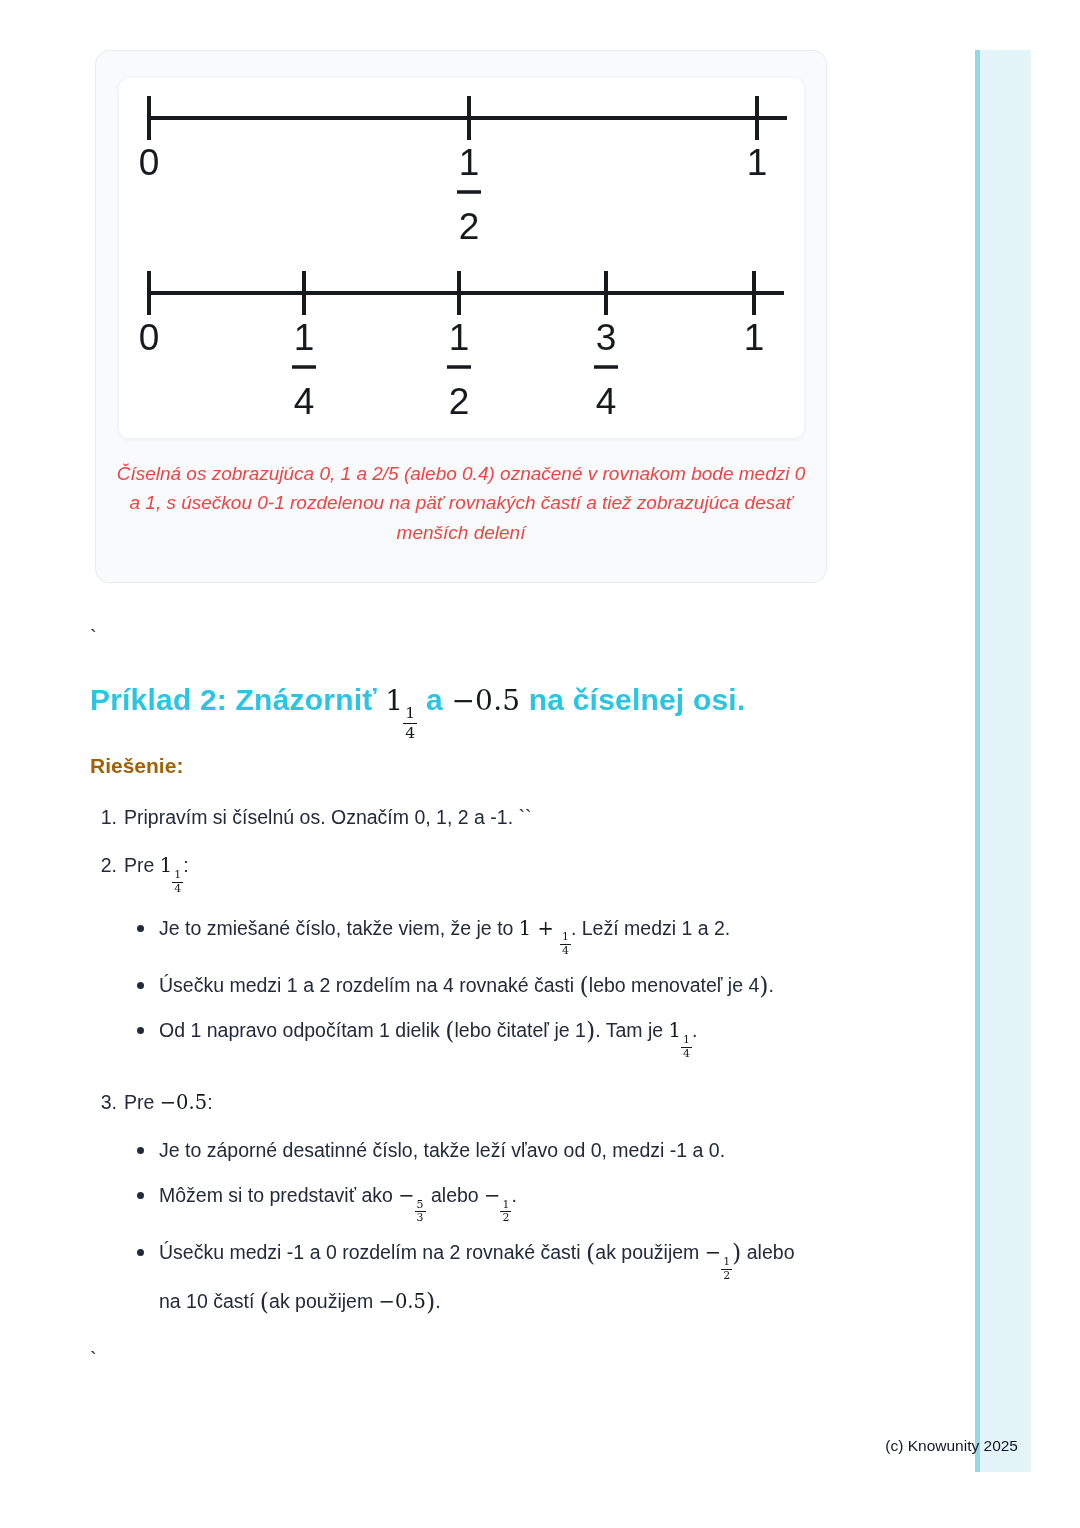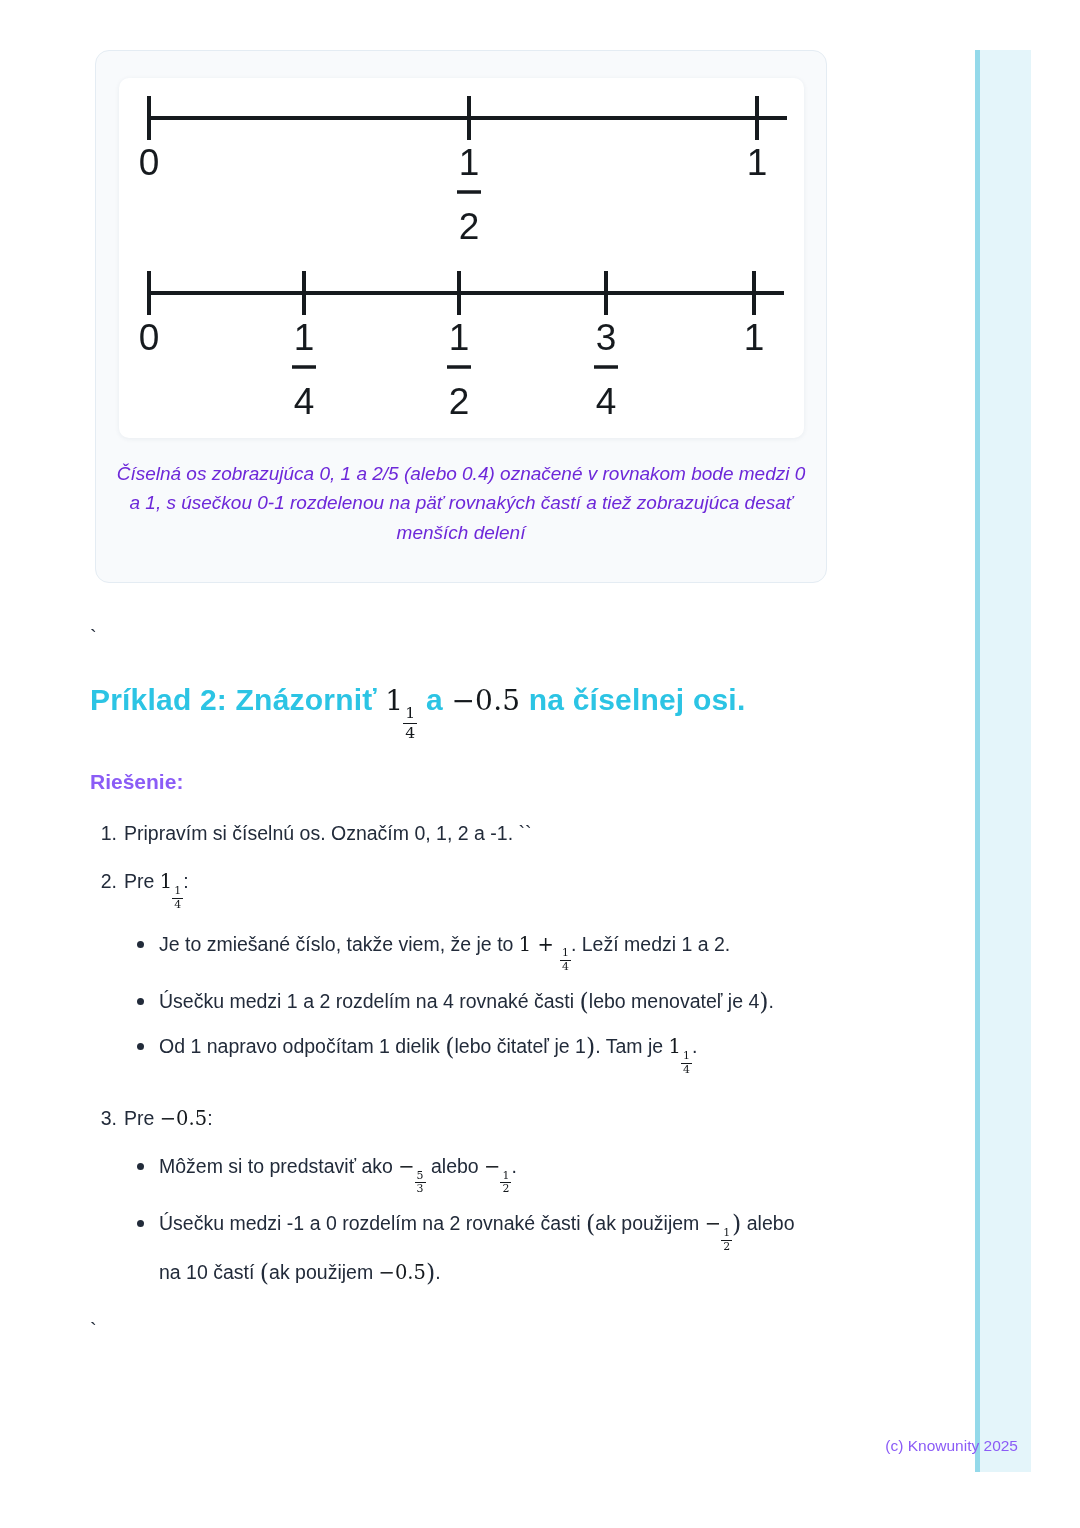--- a/index.html
+++ b/index.html
@@ -35,7 +35,7 @@
   svg text{font-family:"Liberation Sans",sans-serif;font-weight:500;font-size:37px;fill:#161a1e;text-anchor:middle;}
   .figure-caption{
     margin:21px auto 0;max-width:695px;text-align:center;
-    font-style:italic;font-size:19px;line-height:1.55;color:#6d28d9;
+    font-style:italic;font-size:19px;line-height:1.55;color:#ef4444;
   }
 
   .backtick{font-size:20px;color:#222b3a;margin:44px 0 0 0;height:24px;line-height:1;}

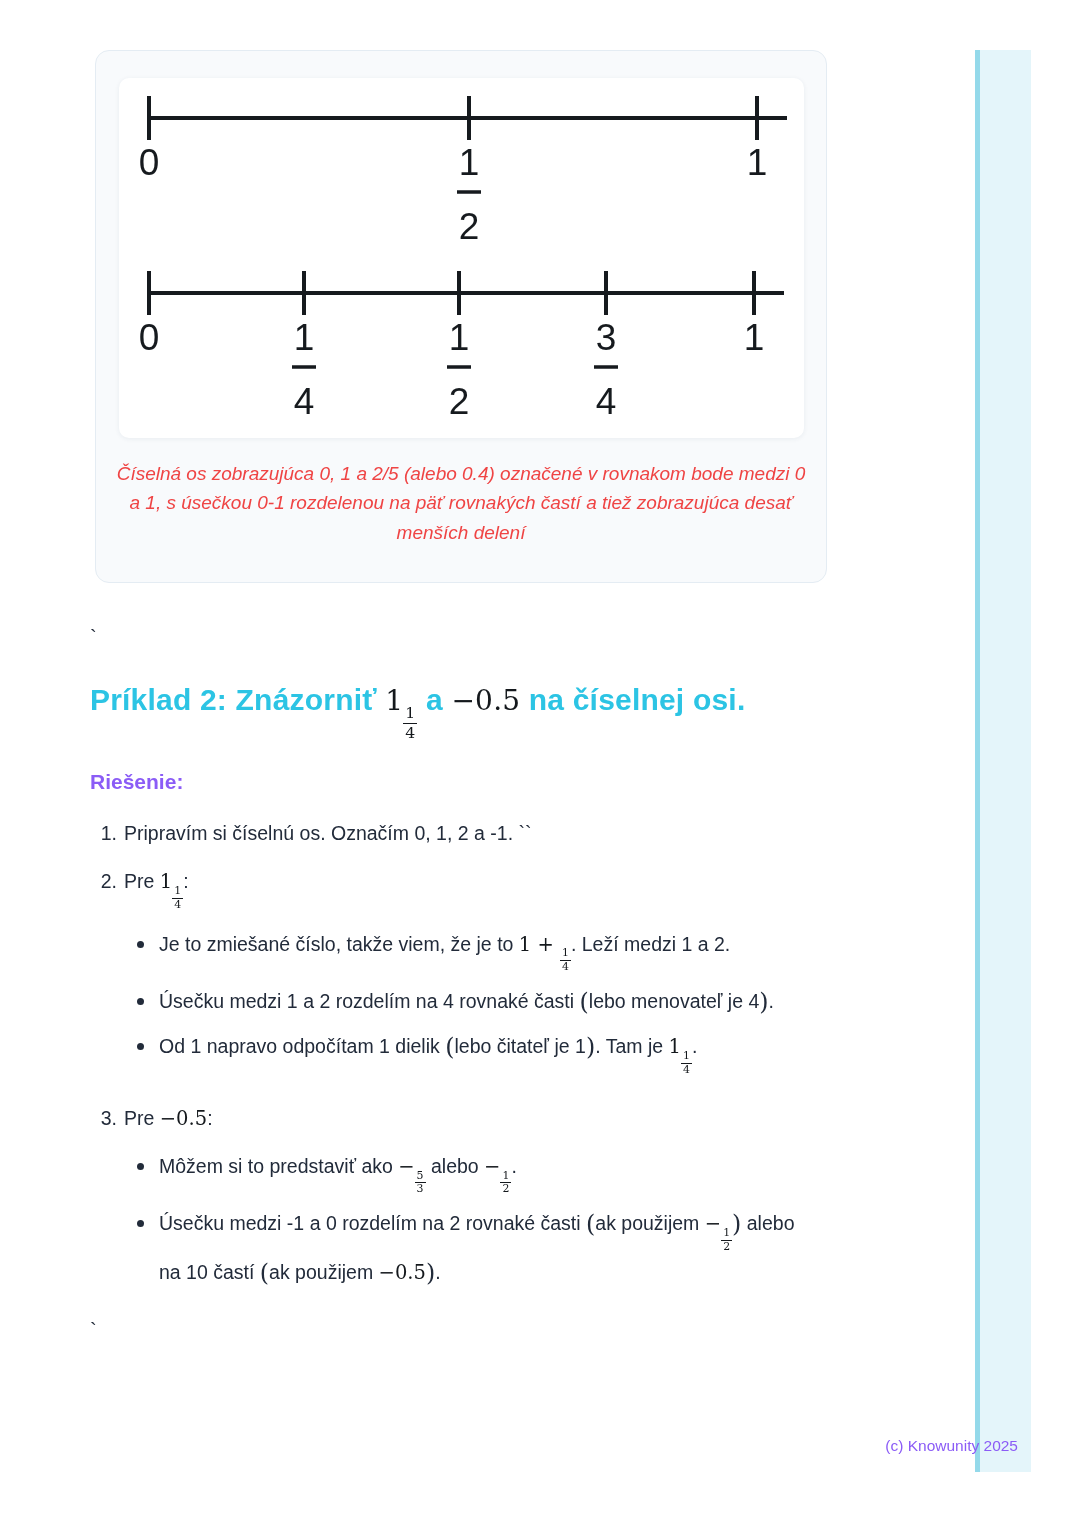--- a/index.html
+++ b/index.html
@@ -46,7 +46,7 @@
   }
   .hm{font-family:"DejaVu Serif",serif;font-weight:400;color:#14181c;font-size:28px;}
 
-  .solution-label{margin:28px 0 0 0;font-size:21px;font-weight:700;color:#8b5cf6;}
+  .solution-label{margin:12px 0 0 0;font-size:21px;font-weight:700;color:#a16207;}
 
   .steps{margin-top:24px;font-size:19.5px;color:#222b3a;}
   .step{display:flex;margin-top:17px;}

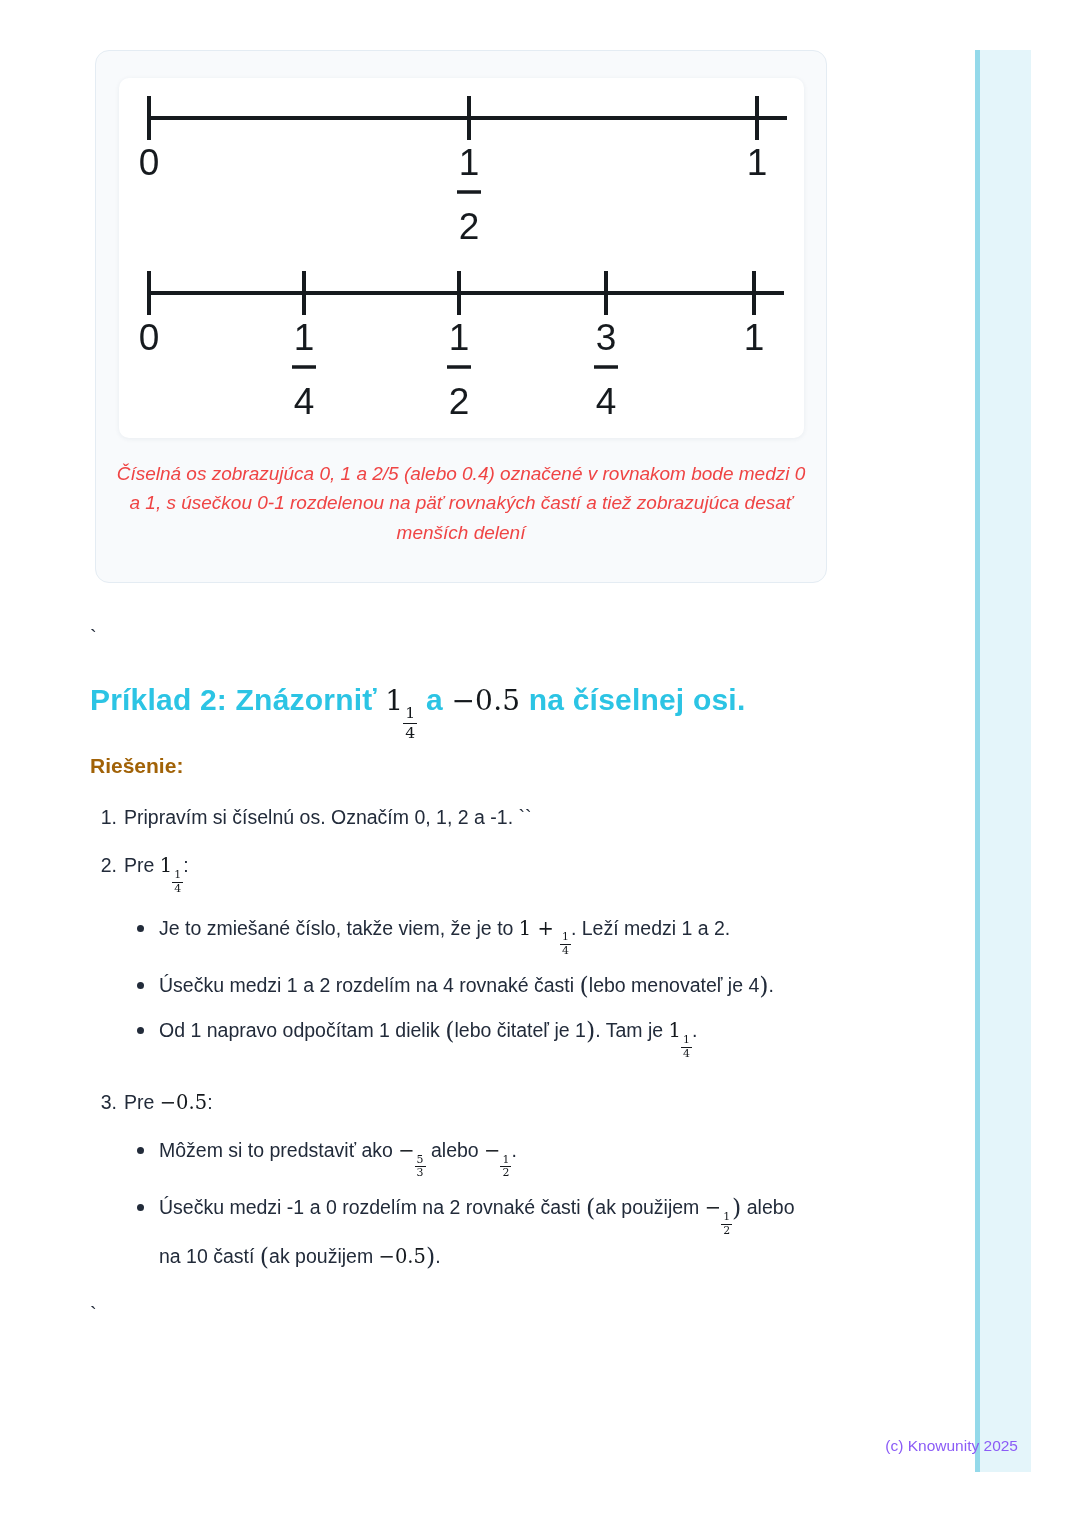--- a/index.html
+++ b/index.html
@@ -174,6 +174,10 @@
         <p class="step-title"><span class="b">Pre </span><span class="math">−0.5</span><span class="b">:</span></p>
         <div class="bullets">
 
+          <div class="bullet">
+            <span class="dot"></span>
+            <p class="bullet-text"><span>Je to záporné desatinné číslo, takže leží vľavo od 0, medzi -1 a 0.</span></p>
+          </div>
 
           <div class="bullet">
             <span class="dot"></span>

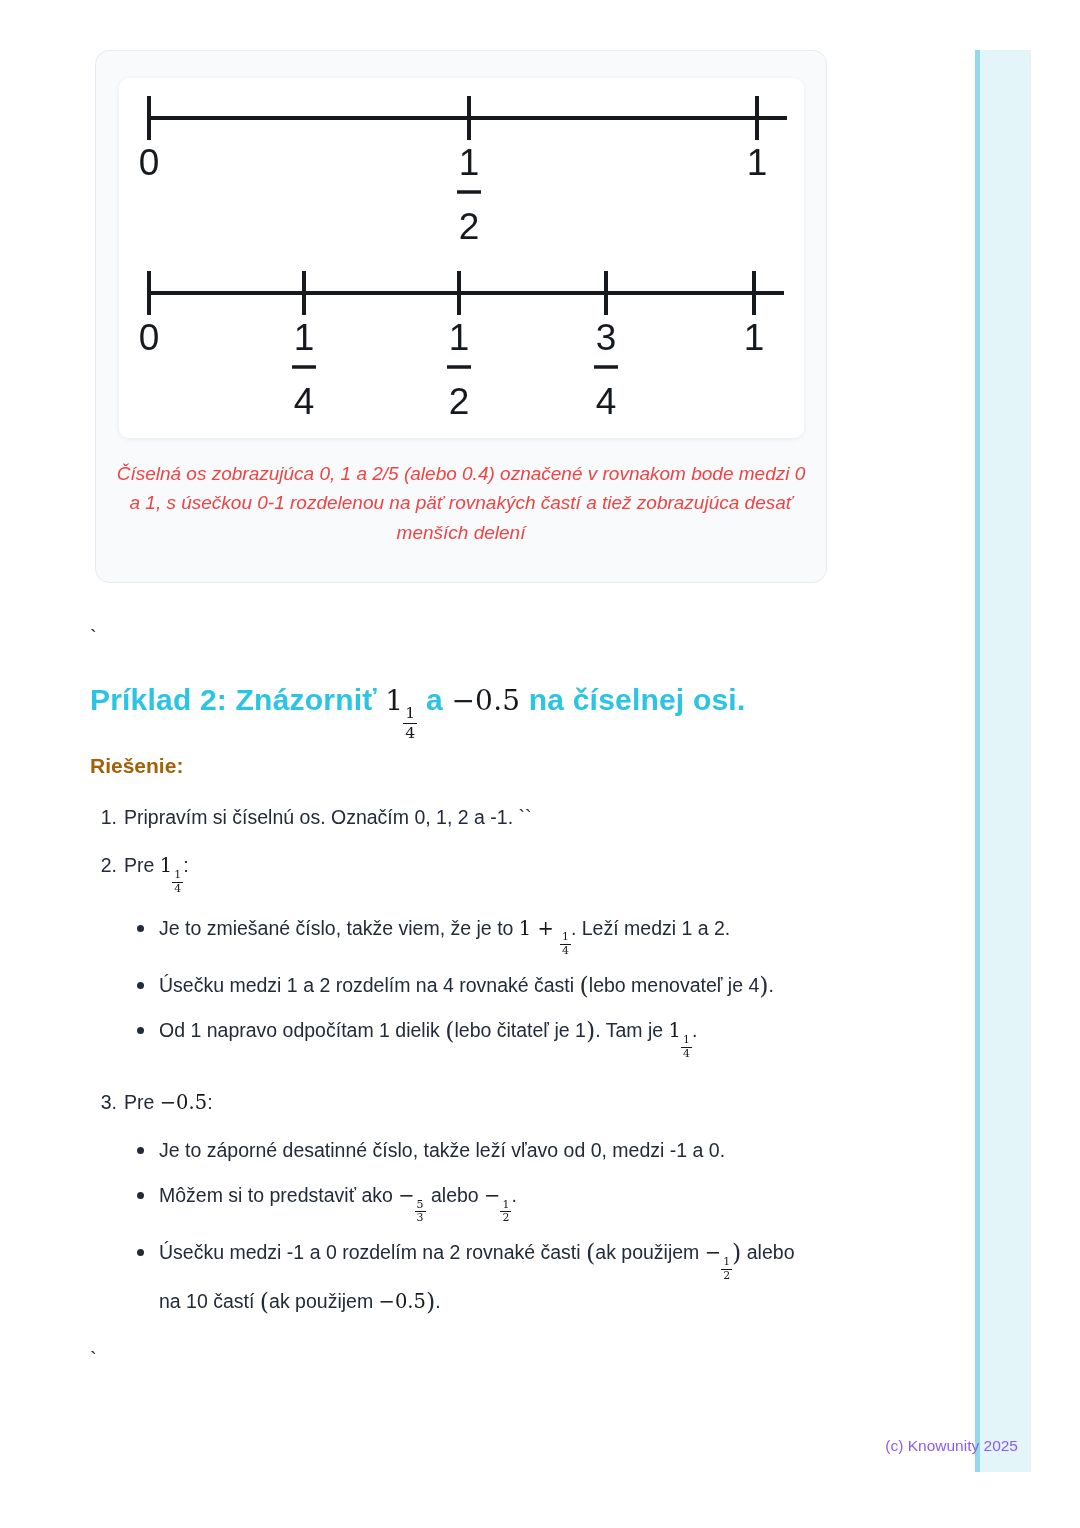--- a/index.html
+++ b/index.html
@@ -13,7 +13,7 @@
     background:#e4f5fa;border-left:5px solid #94d9ea;box-sizing:border-box;z-index:0;
   }
   .copyright{
-    position:absolute;top:1437px;right:62px;font-size:15.5px;color:#8b5cf6;z-index:2;
+    position:absolute;top:1437px;right:62px;font-size:15.5px;color:#0f172a;z-index:2;
   }
   .content{position:relative;z-index:1;padding:50px 170px 0 90px;}
 

